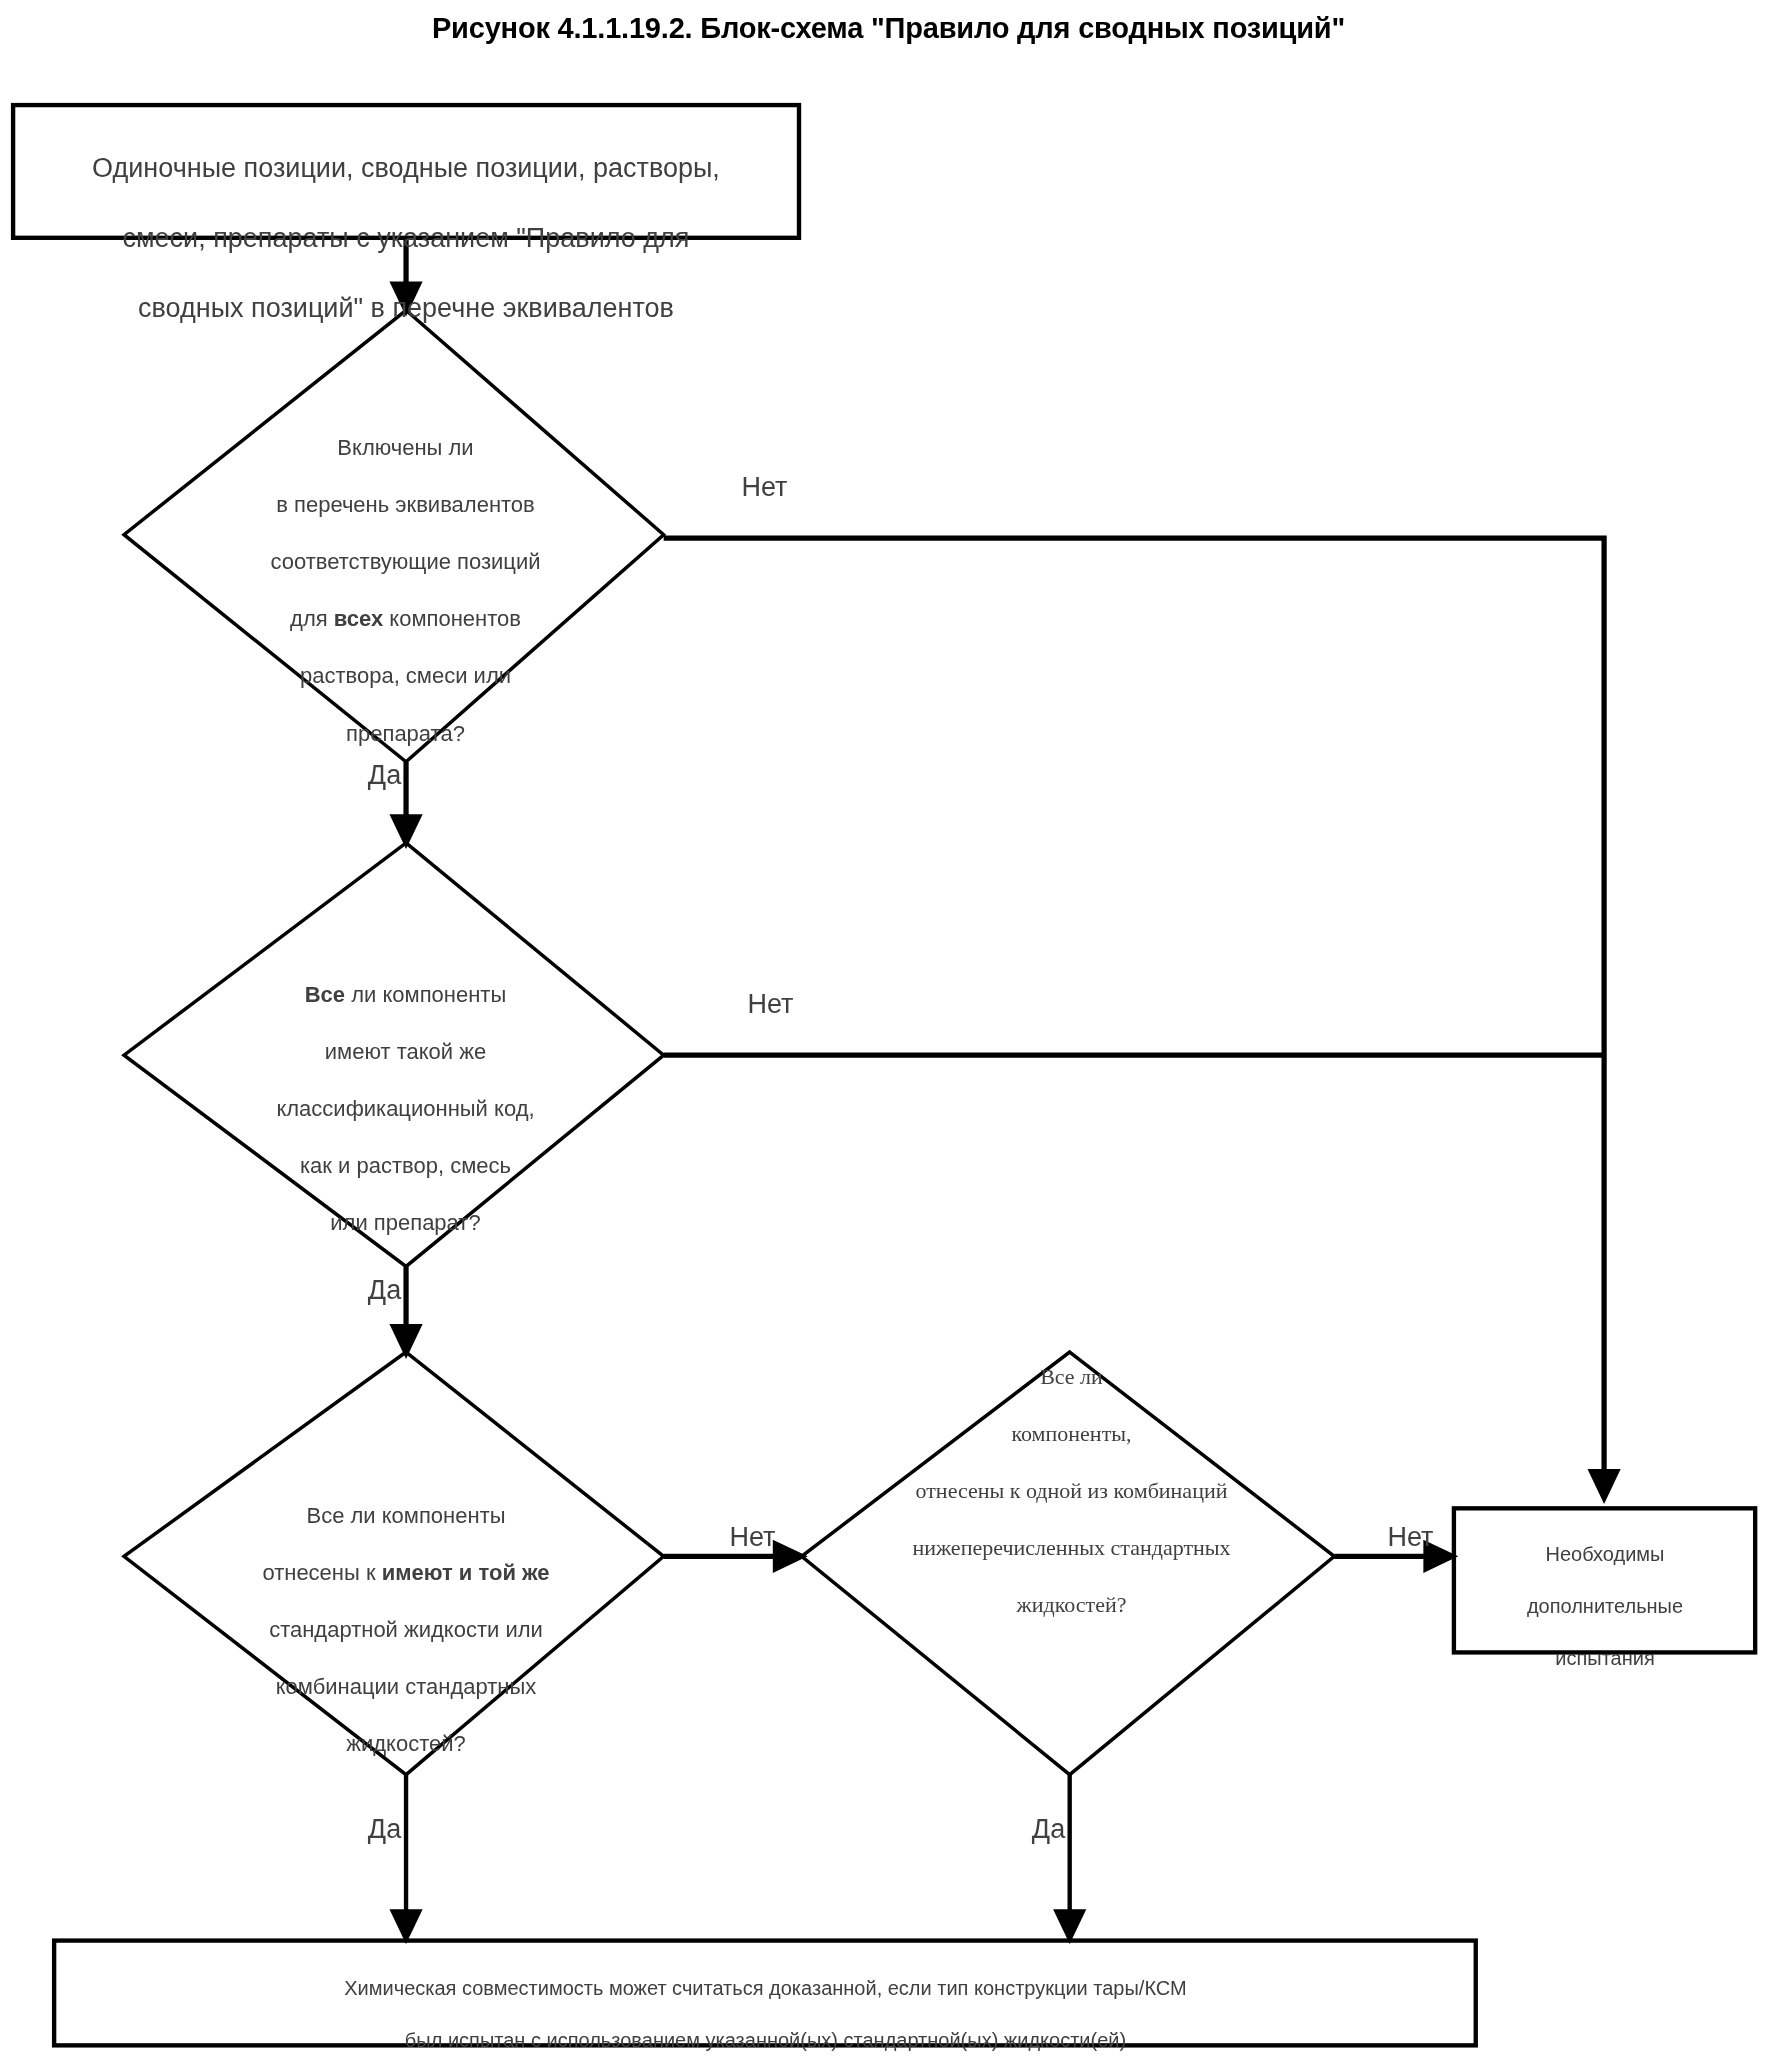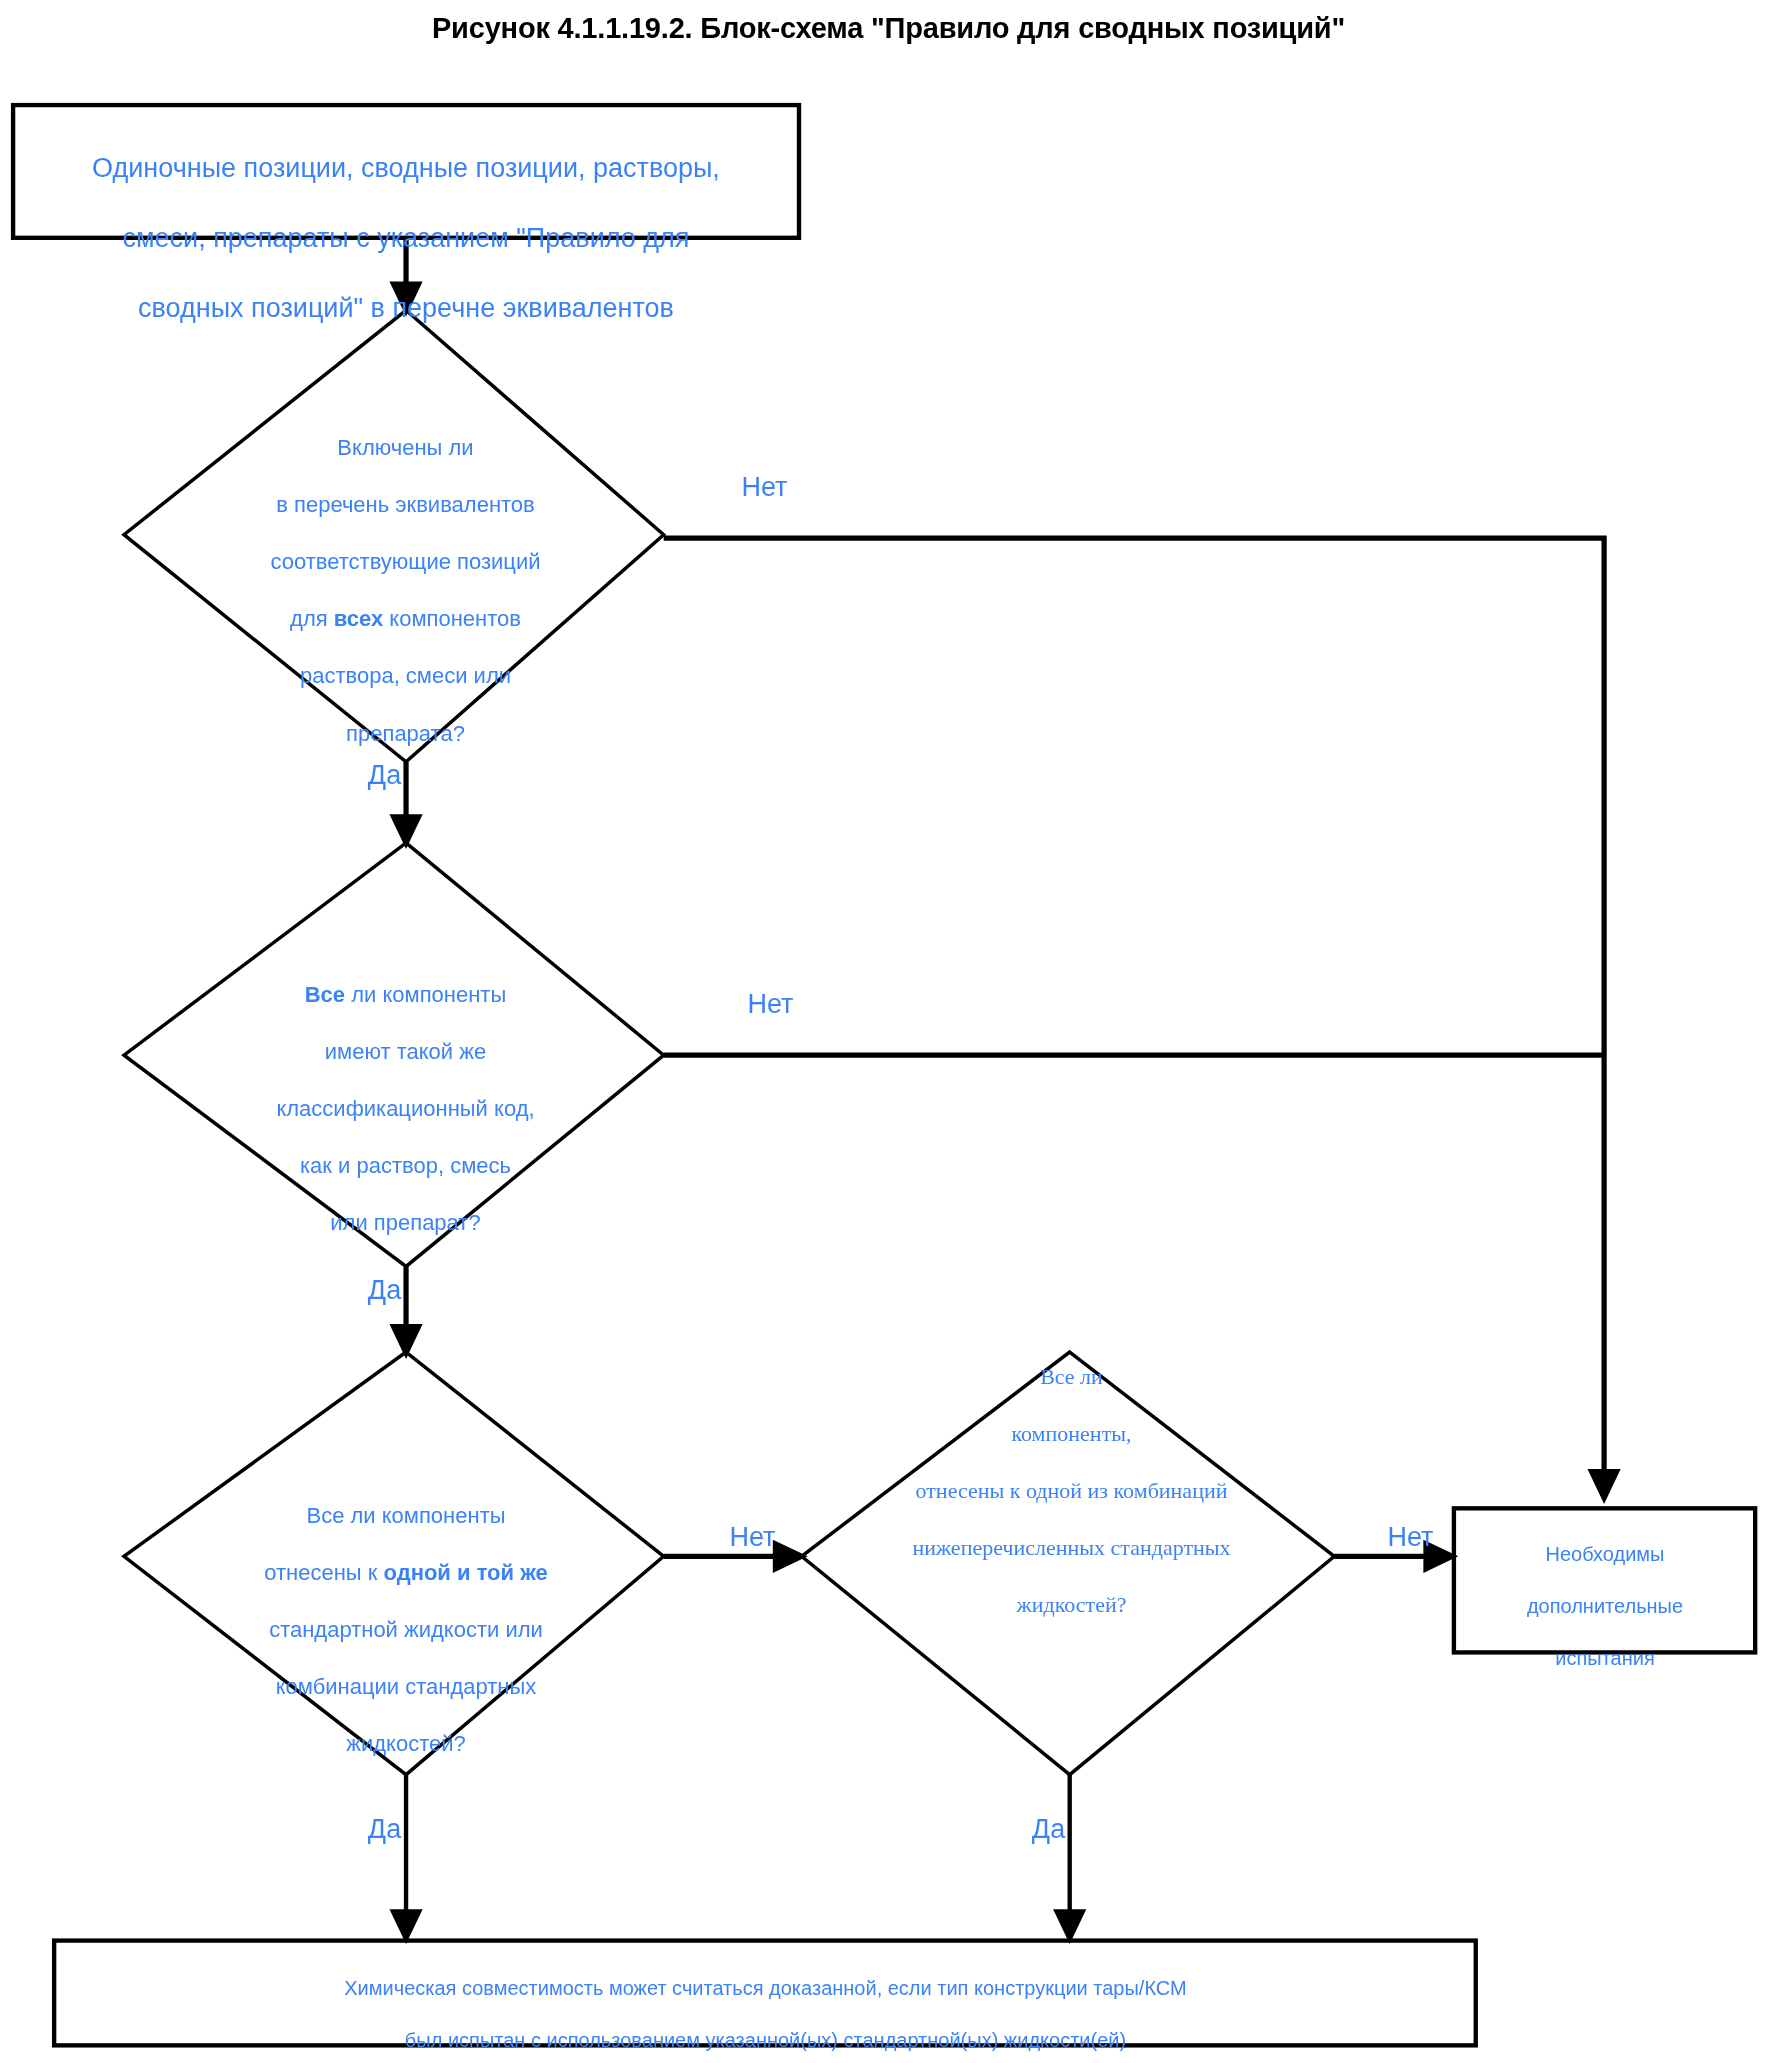--- a/index.html
+++ b/index.html
@@ -51,7 +51,7 @@
     text-align: center;
     line-height: 1.30;
     white-space: pre-line;
-    color: #3b82f6;
+    color: #404040;
   }
   .fig-title {
     position: absolute;

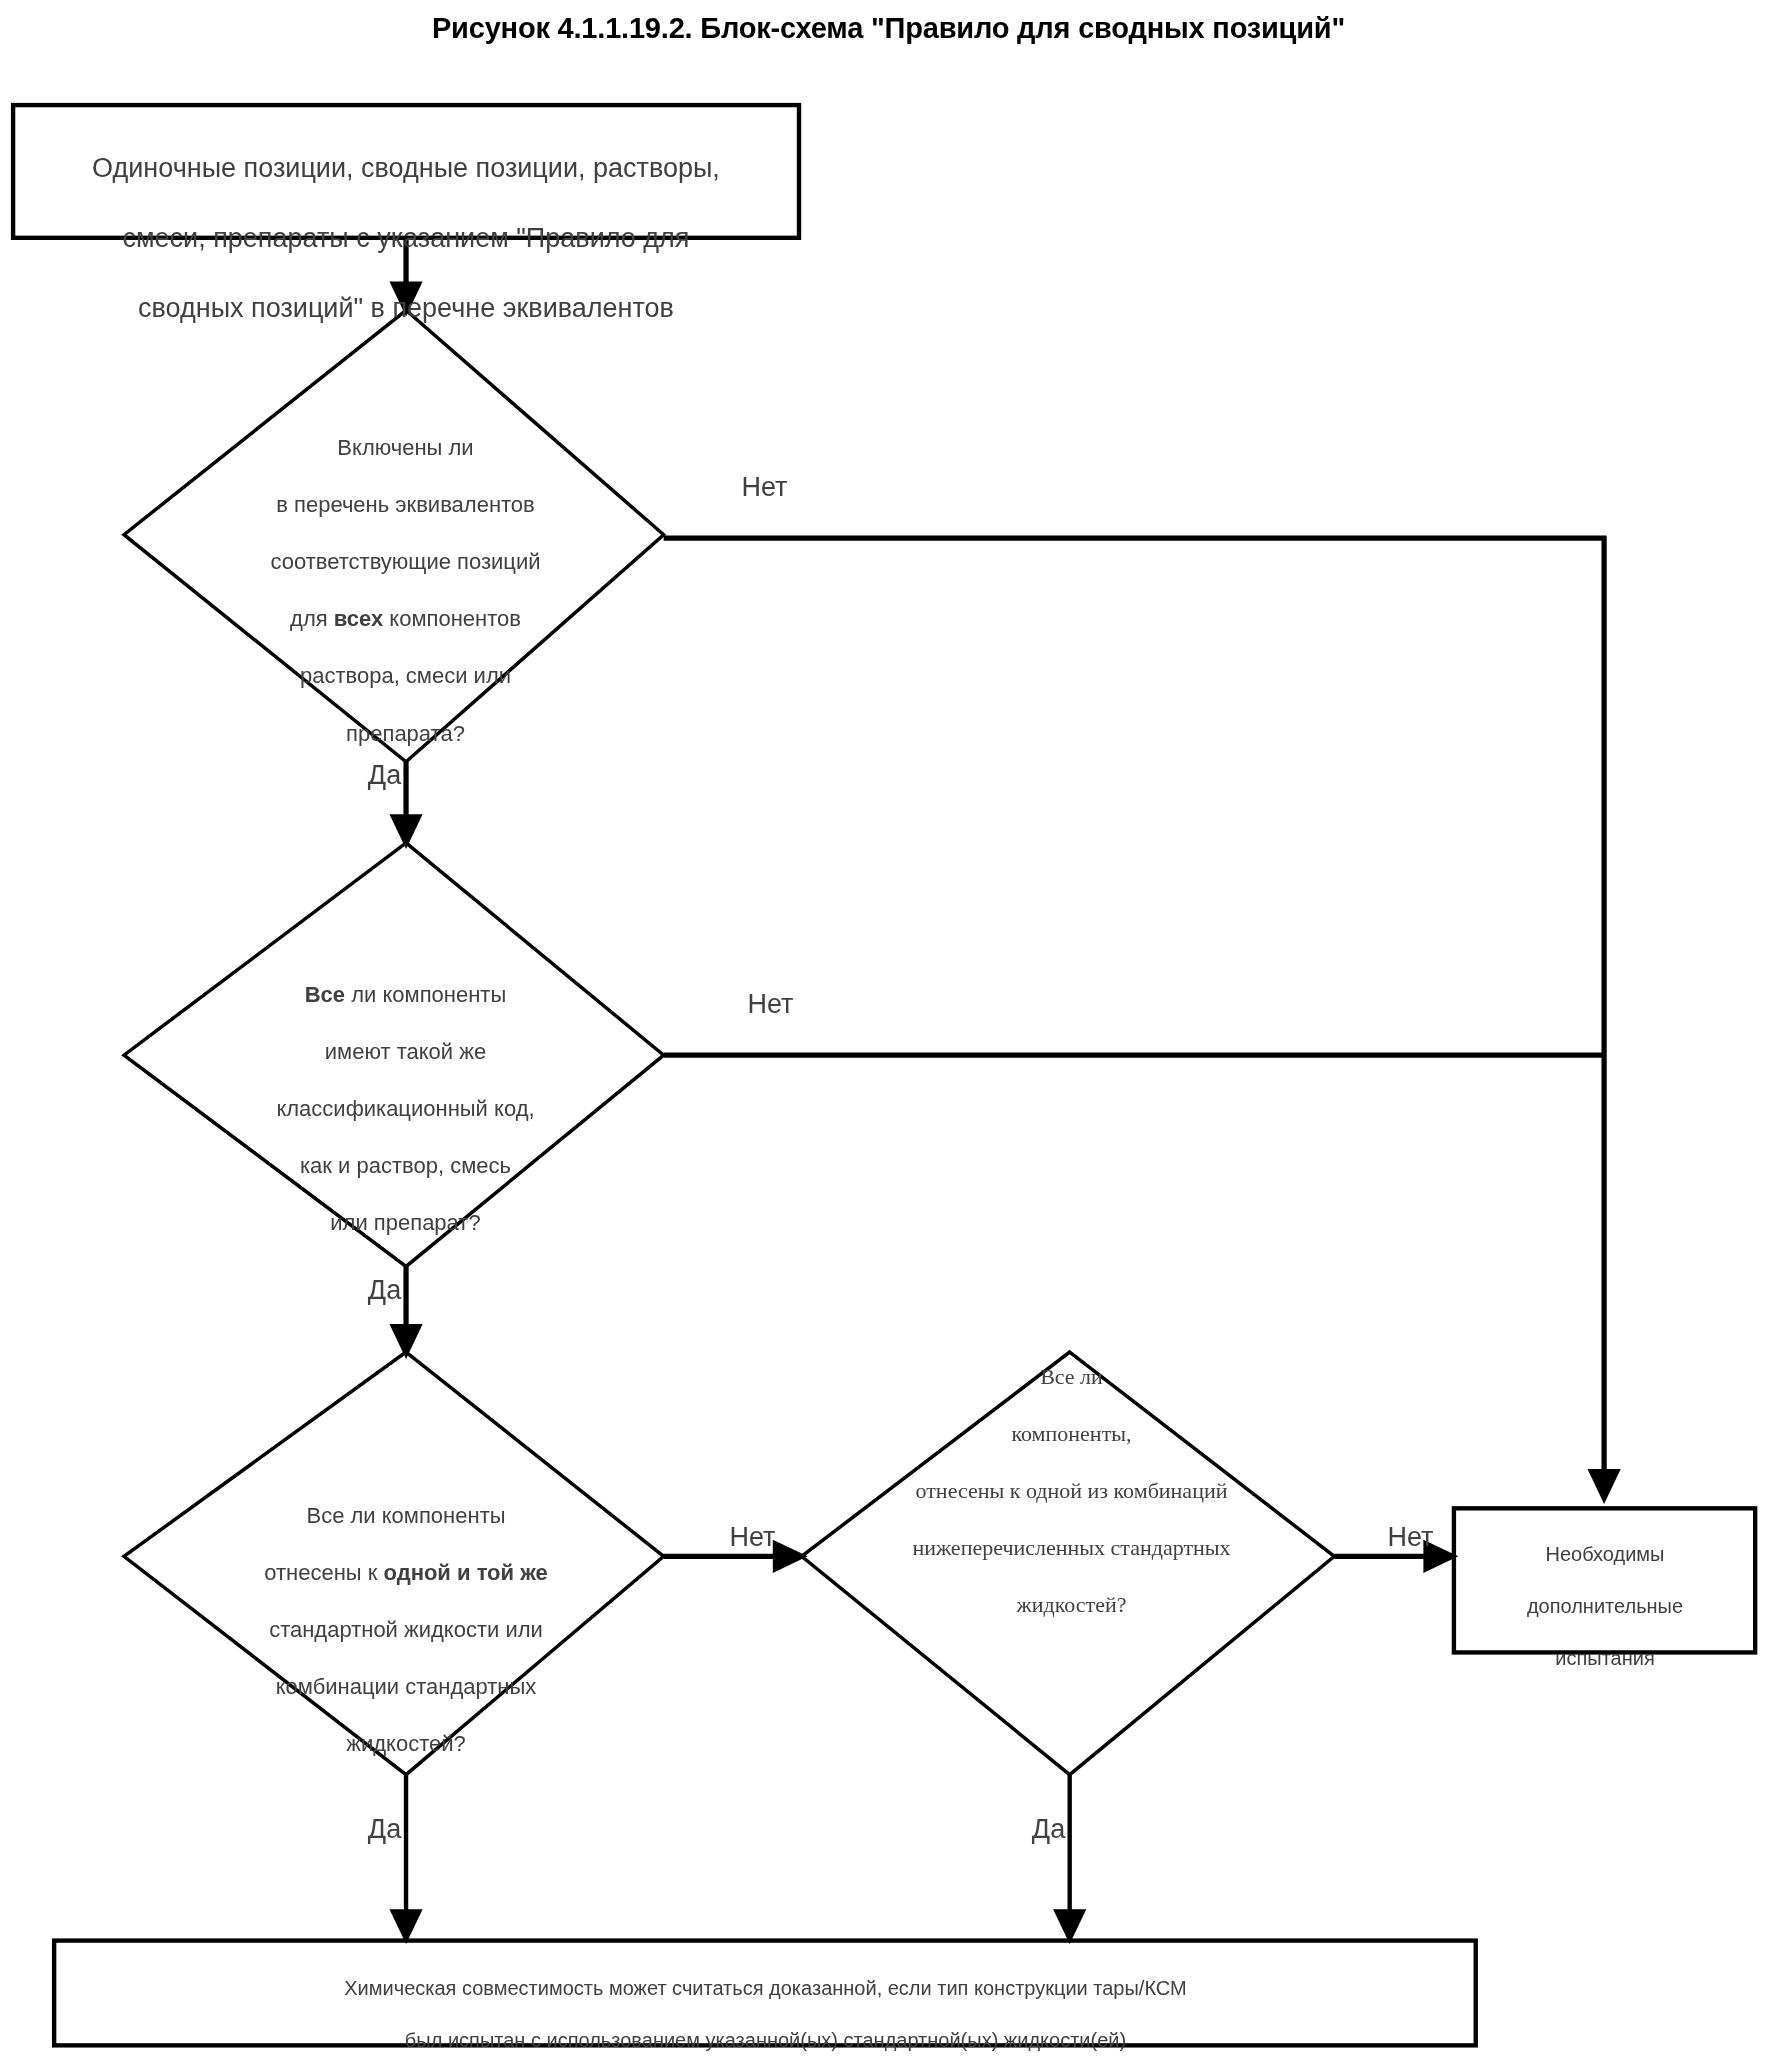--- a/index.html
+++ b/index.html
@@ -144,7 +144,7 @@
 
   <div class="txt diamond-text" style="left:135px; top:1473px; width:542px;">
     <div>Все ли компоненты</div>
-    <div><span>отнесены к </span><span class="bold">одной и той же</span></div>
+    <div><span>отнесены к </span><span class="bold">имеют и той же</span></div>
     <div>стандартной жидкости или</div>
     <div>комбинации стандартных</div>
     <div>жидкостей?</div>

